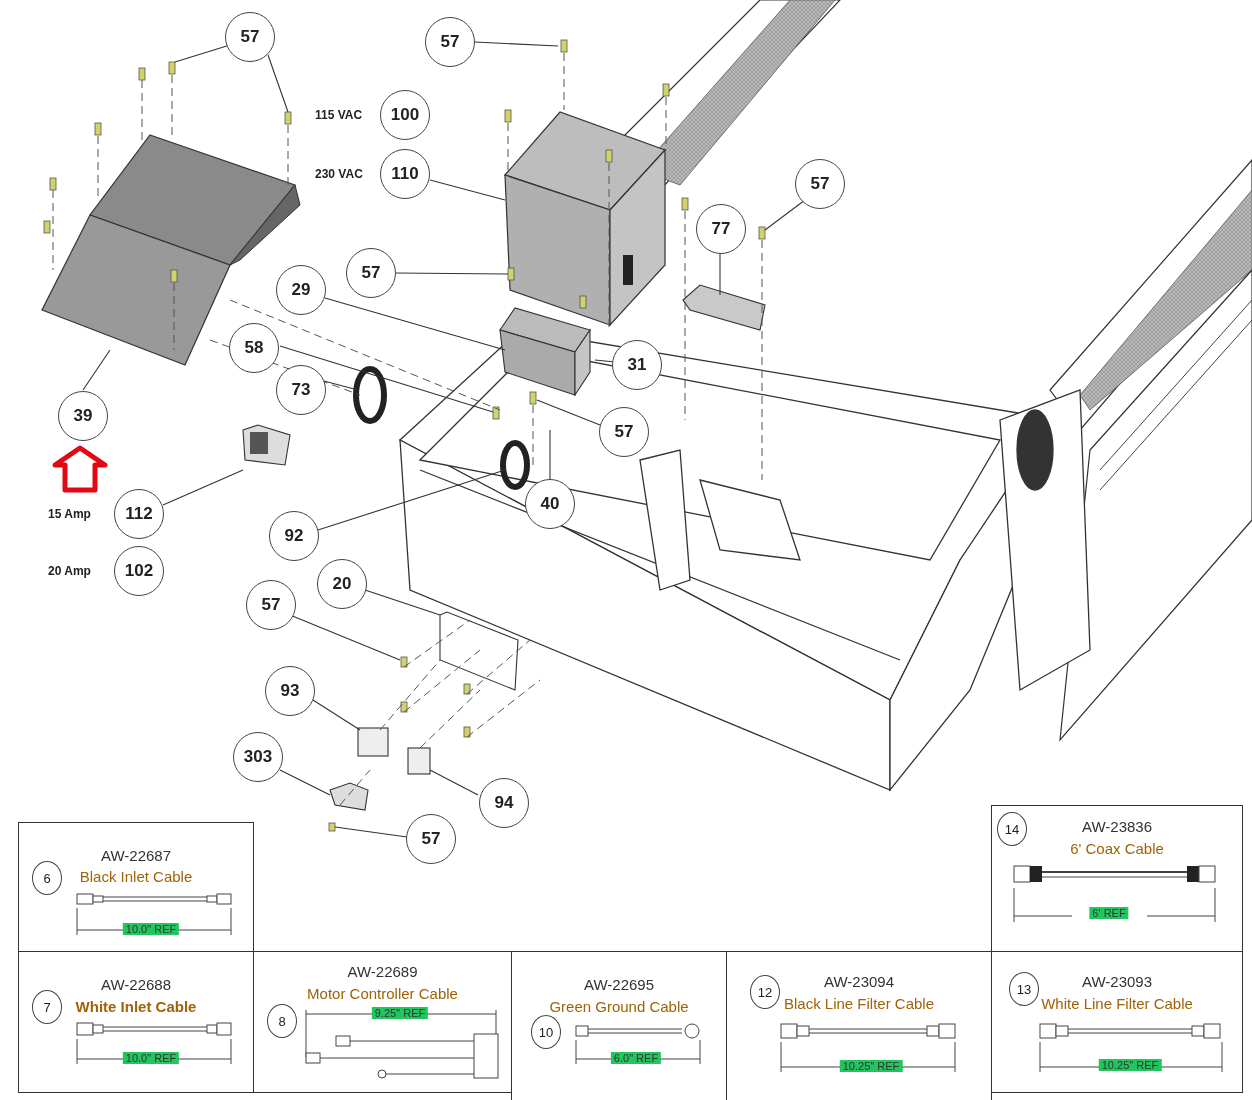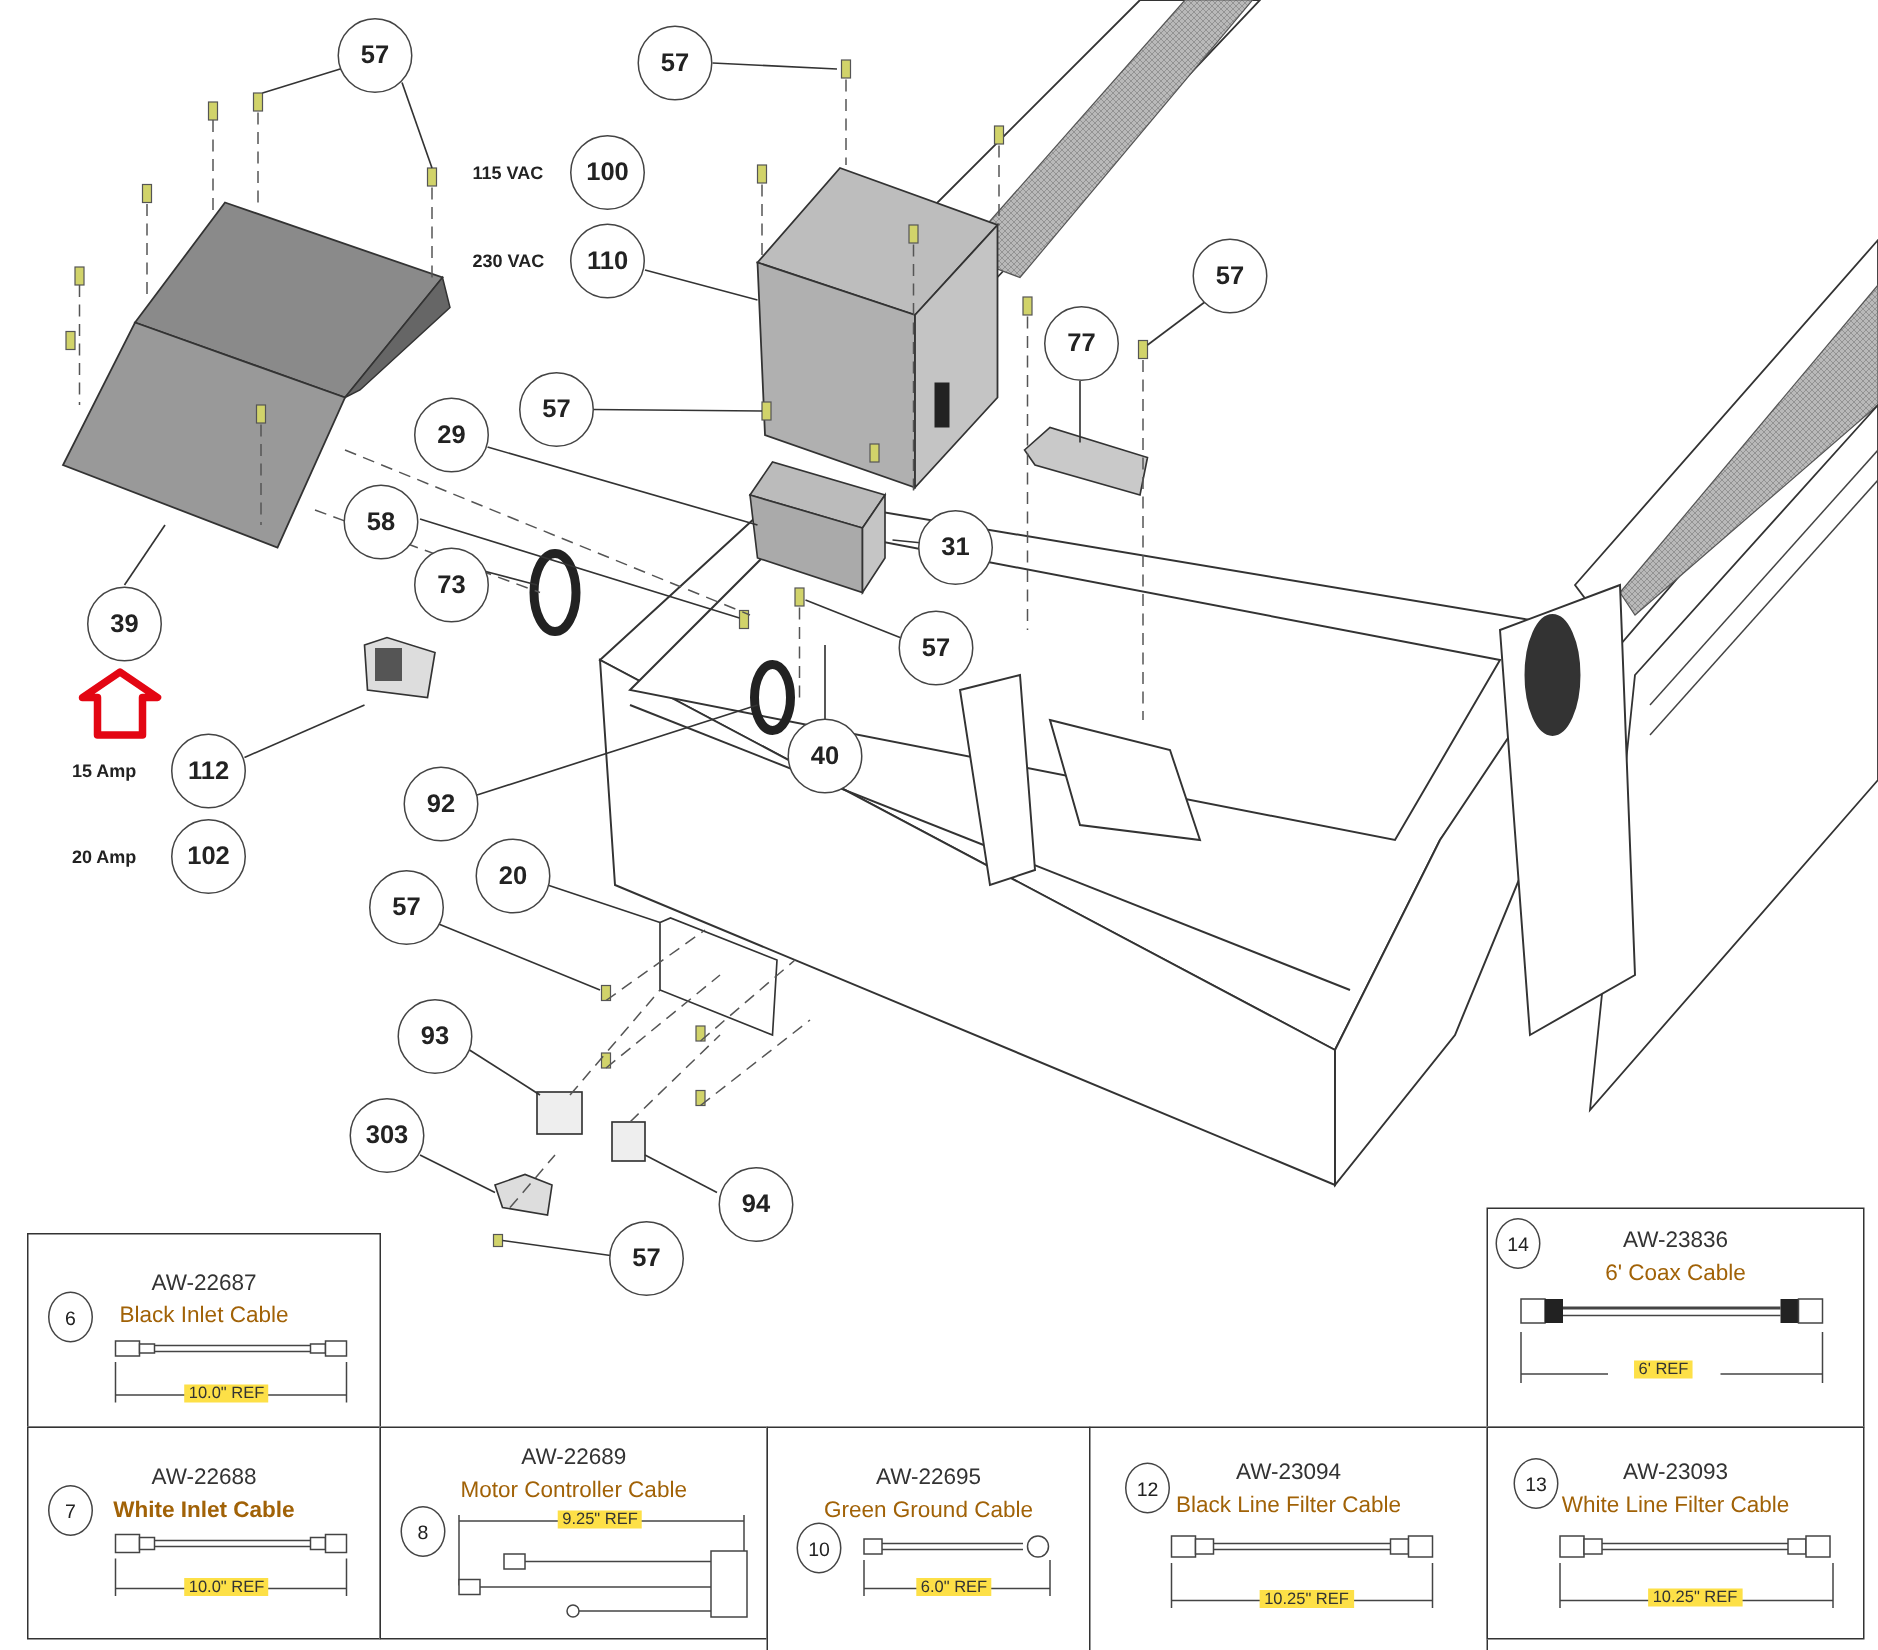--- a/index.html
+++ b/index.html
@@ -16,7 +16,7 @@
   .box { position:absolute; border:1.5px solid #333; box-sizing:border-box; background:#fff; }
   .box .pn { position:absolute; left:0; right:0; text-align:center; font-size:15px; color:#333; }
   .box .desc { position:absolute; left:0; right:0; text-align:center; font-size:15px; color:#a16207; }
-  .box .ref { position:absolute; font-size:11px; color:#333; background:#fde047; padding:0 3px; transform:translateX(-50%); }
+  .box .ref { position:absolute; font-size:11px; color:#333; background:#22c55e; padding:0 3px; transform:translateX(-50%); }
 </style>
 </head>
 <body>

